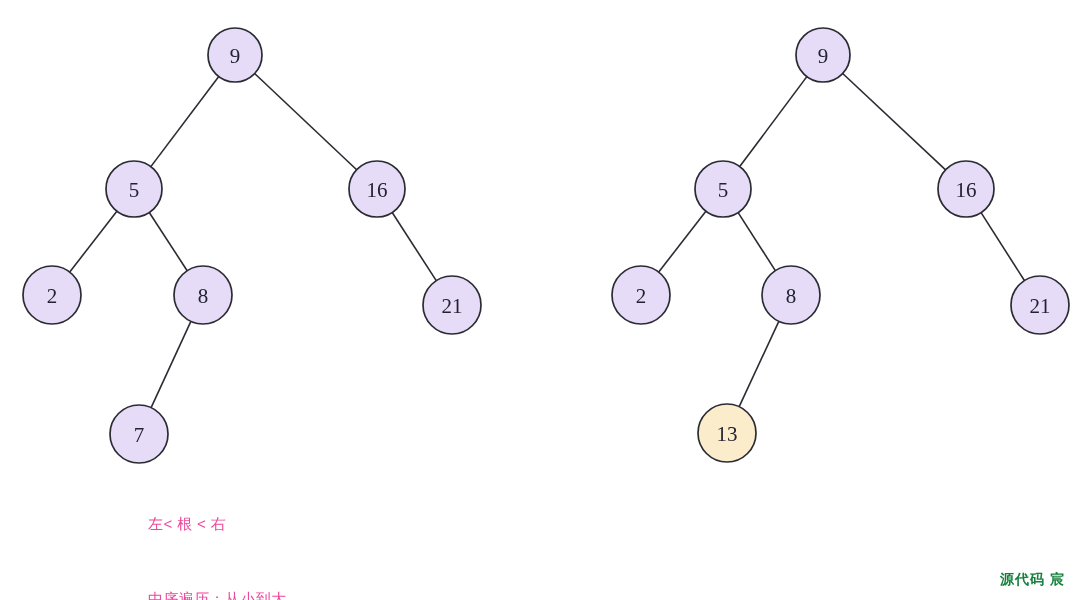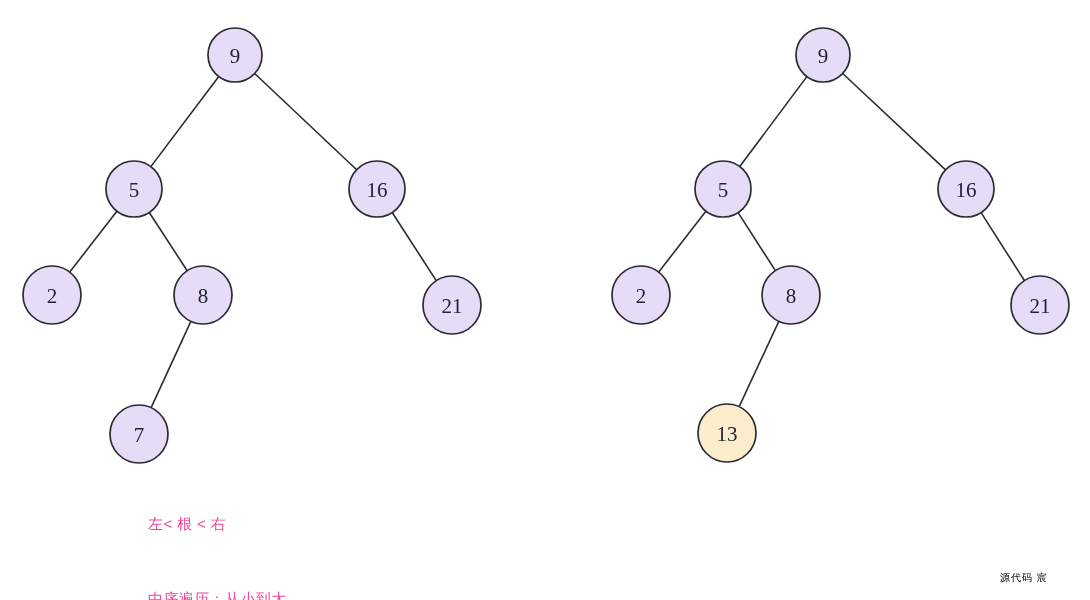--- a/index.html
+++ b/index.html
@@ -50,10 +50,11 @@
   .watermark-text {
     position: absolute;
     font-family: "Liberation Sans", "DejaVu Sans", sans-serif;
-    font-size: 10px;
-    color: #000000;
+    font-size: 14px;
+    color: #15803d;
     white-space: nowrap;
     letter-spacing: 1px;
+    font-weight: bold;
   }
 </style>
 </head>

